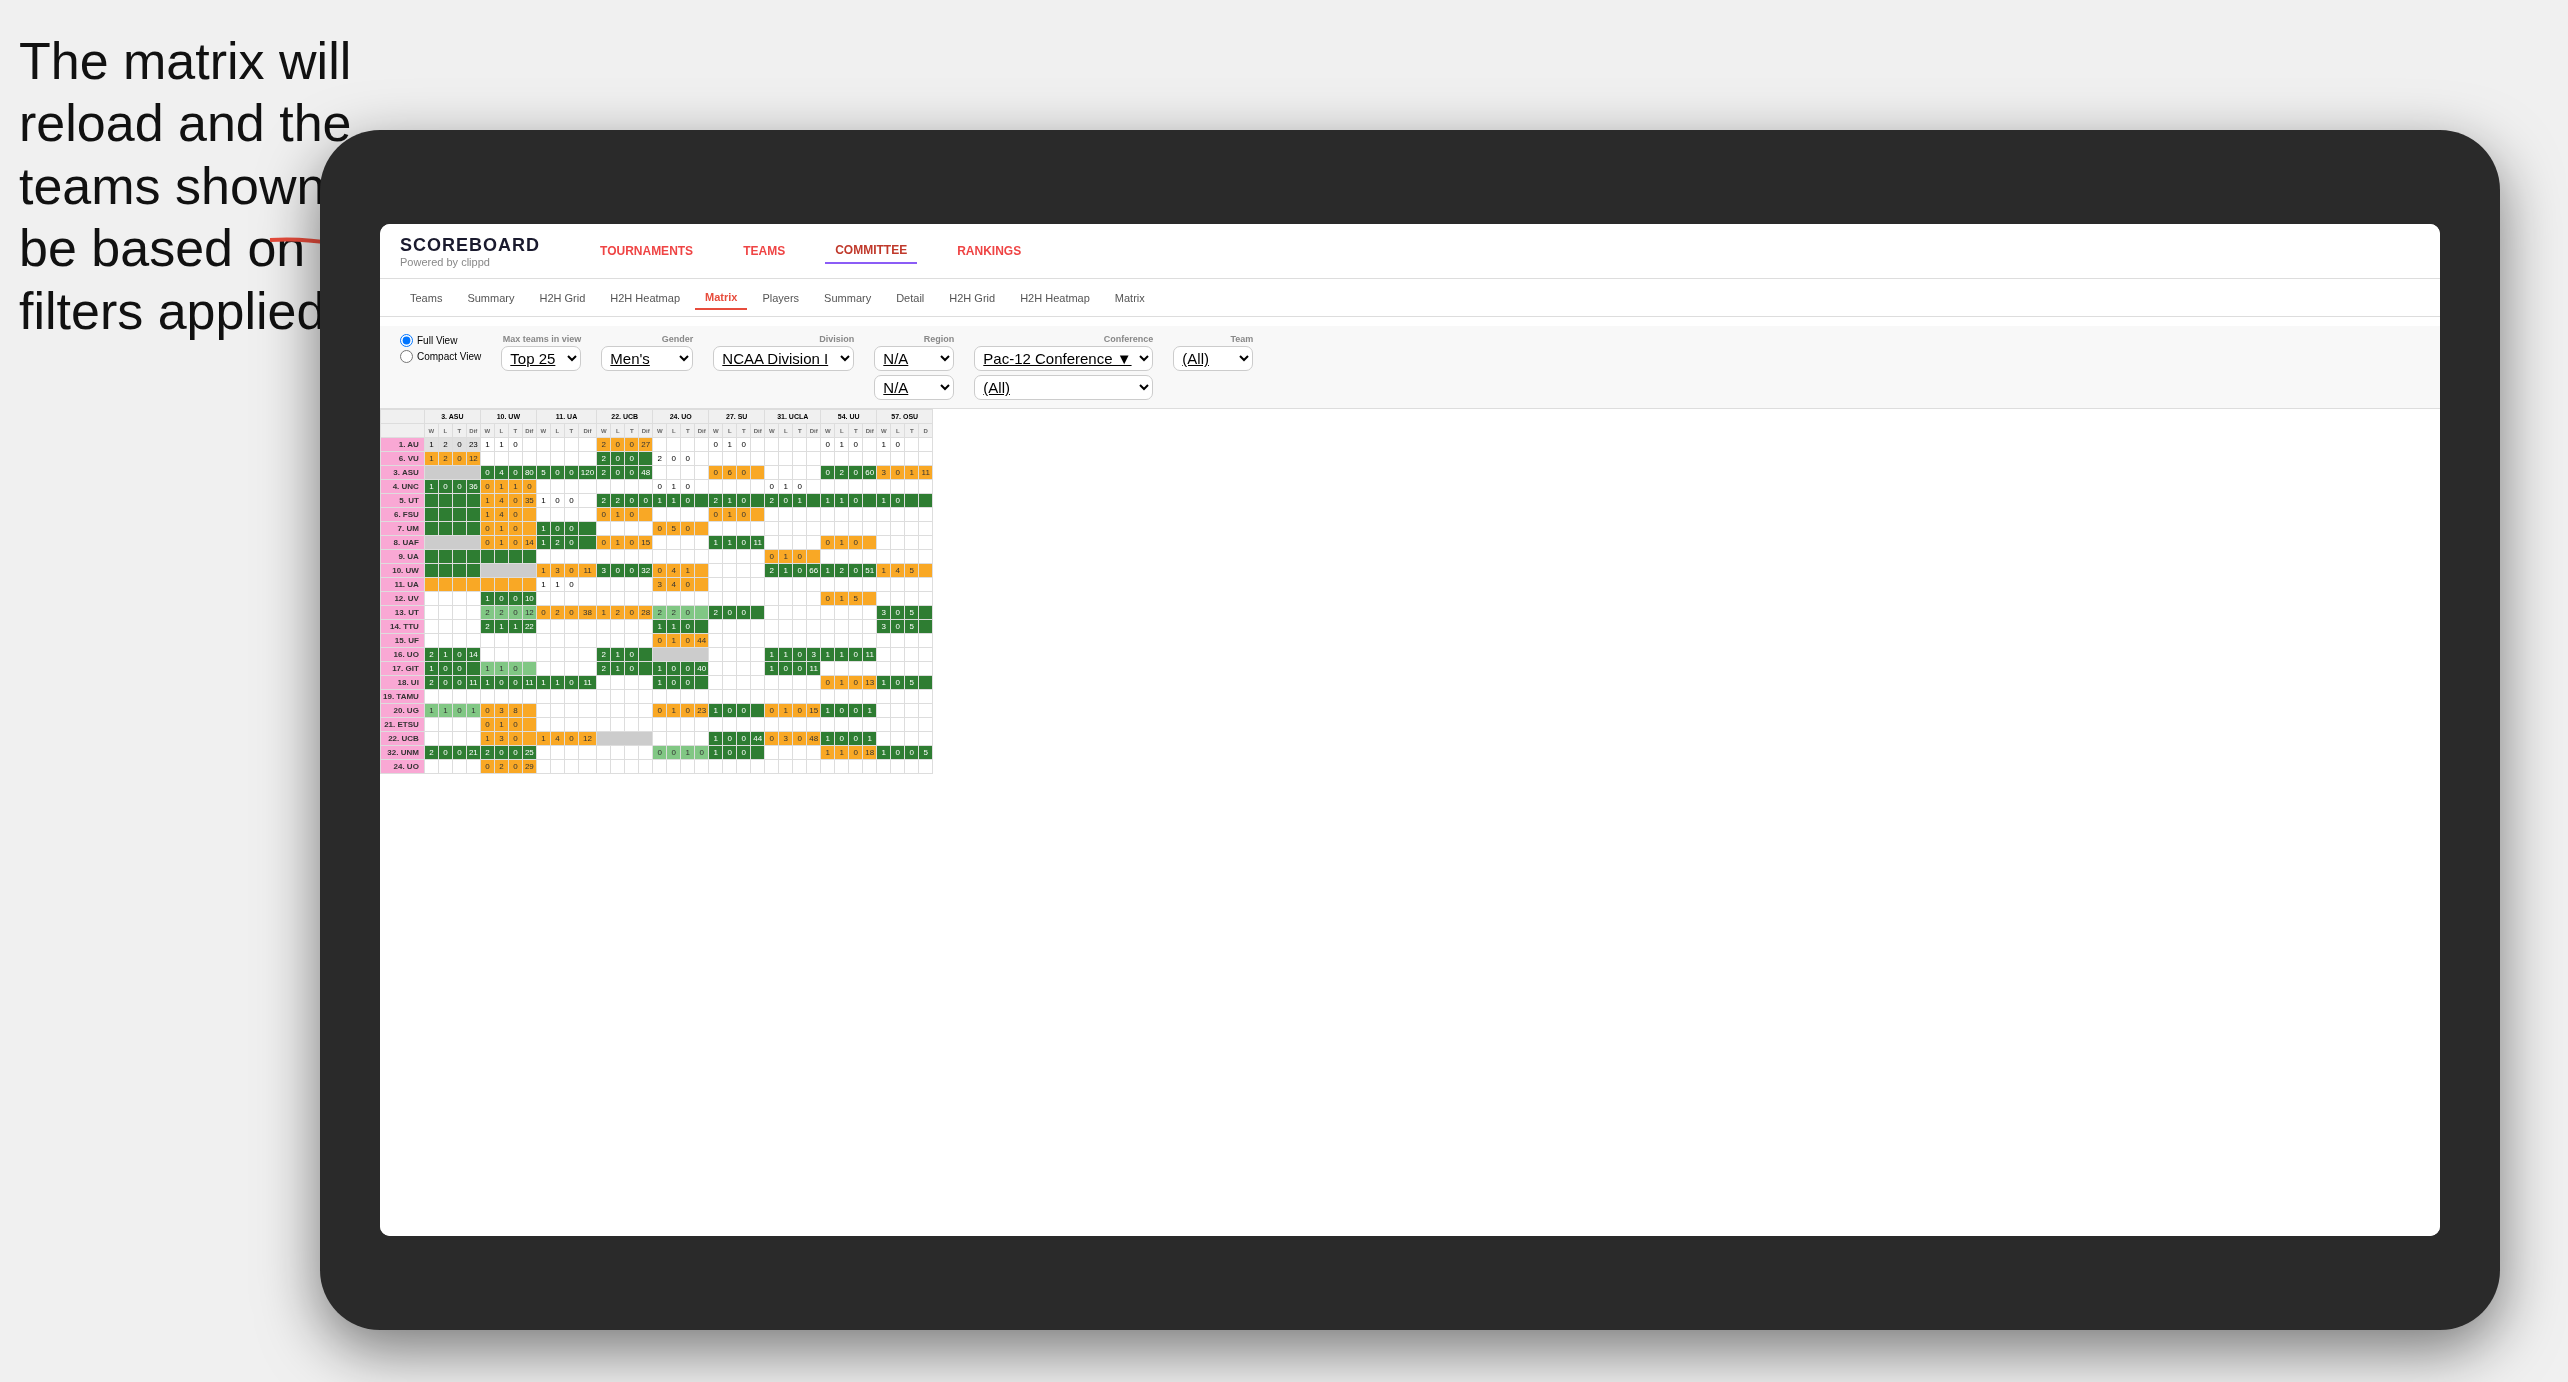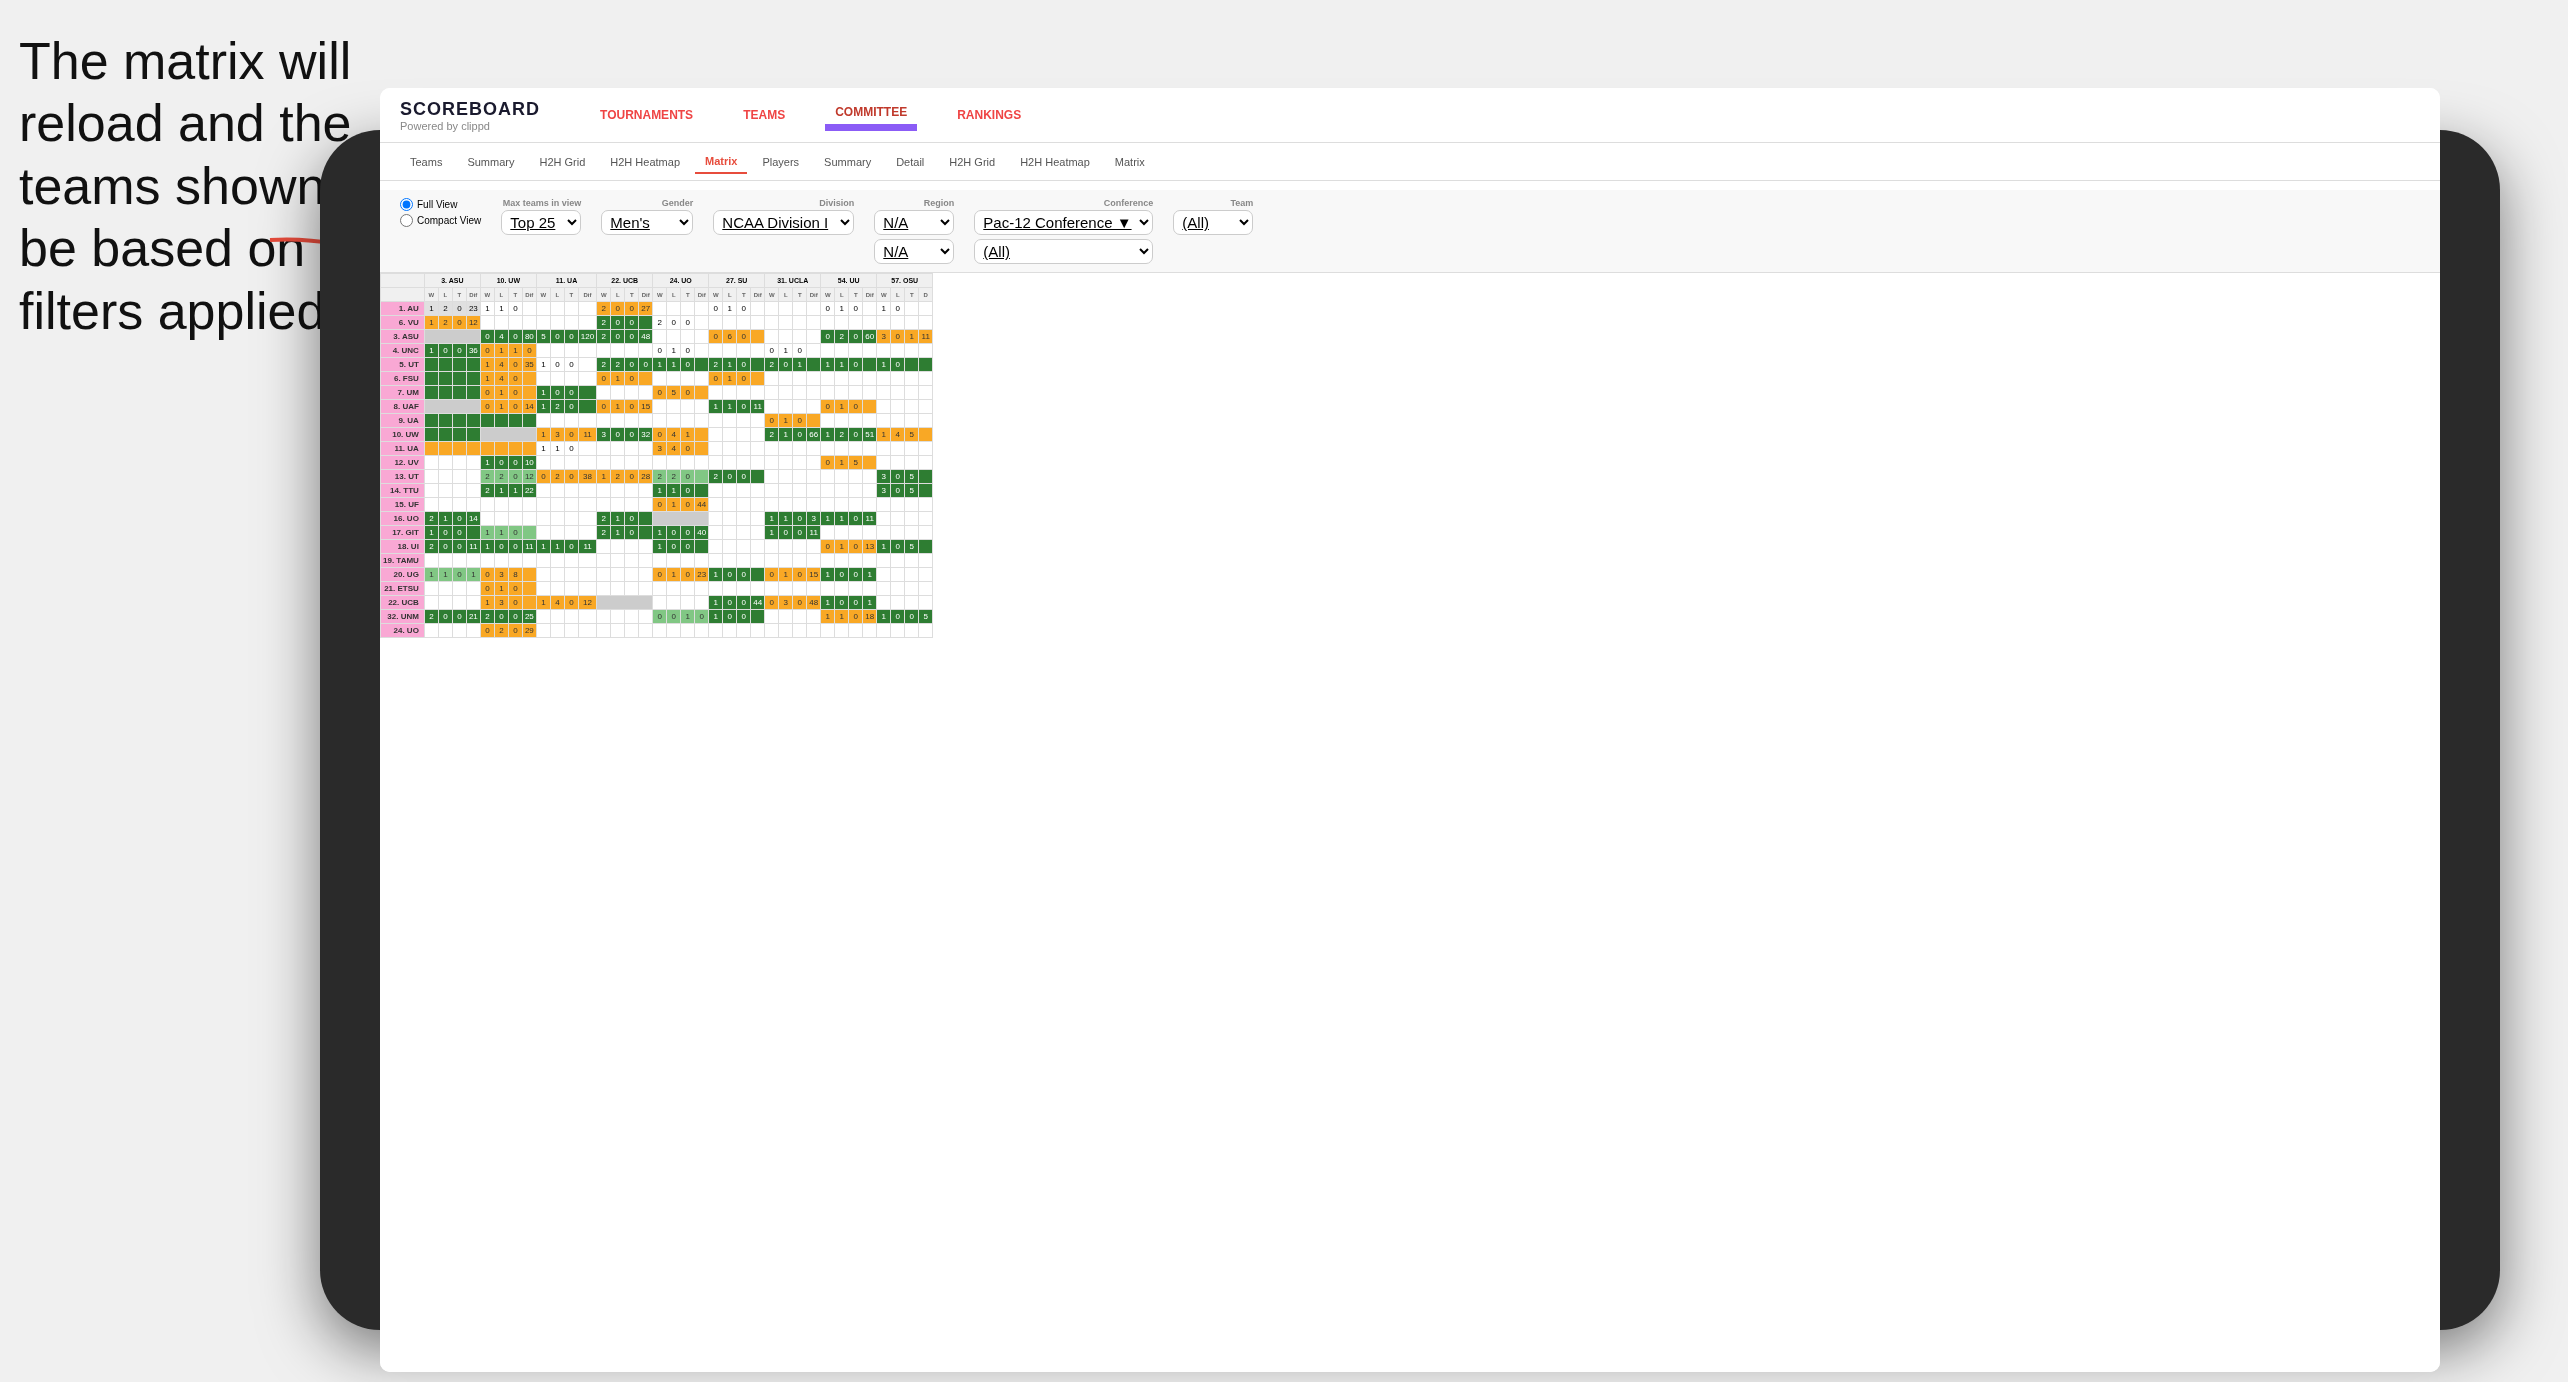--- a/index.html
+++ b/index.html
@@ -41,7 +41,7 @@
 
     .tablet-screen {
       width: 2060px;
-      height: 1284px;
+      height: 1012px;
       background: #fff;
       border-radius: 10px;
       overflow: hidden;

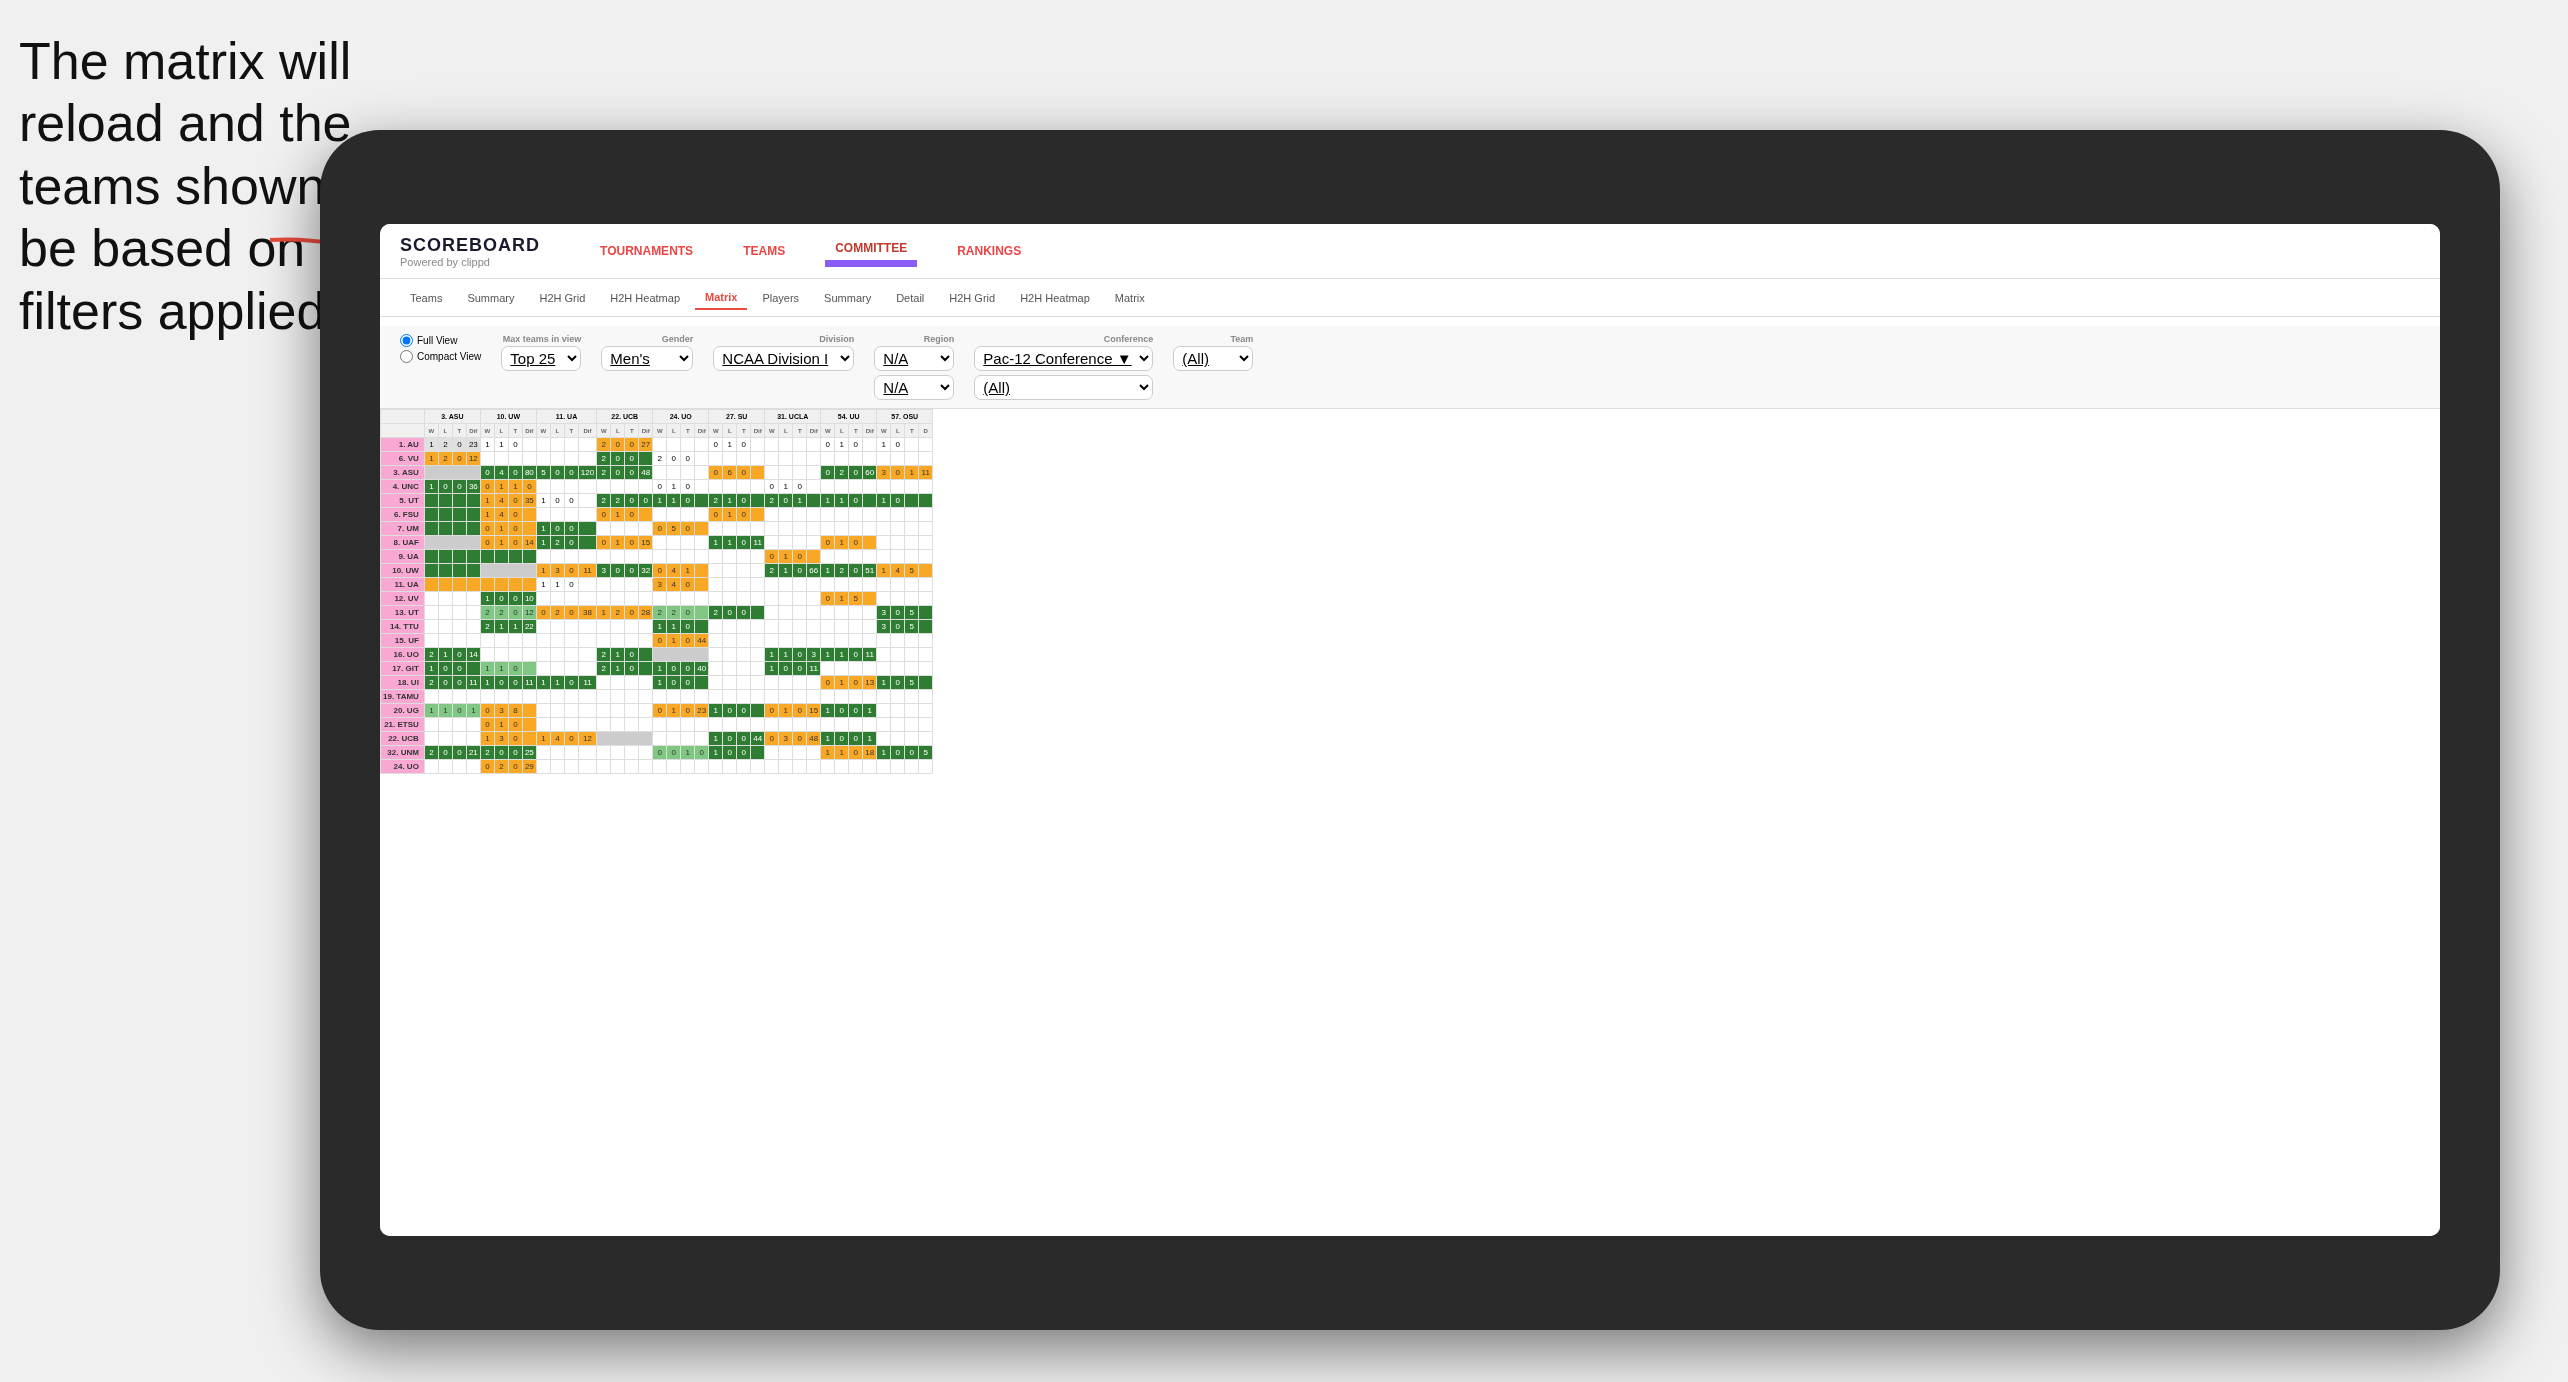--- a/index.html
+++ b/index.html
@@ -88,7 +88,7 @@
 
     .nav-item.active {
       color: #c0392b;
-      border-bottom: 7px solid #8b5cf6;
+      border-bottom: 2px solid #8b5cf6;
     }
 
     

